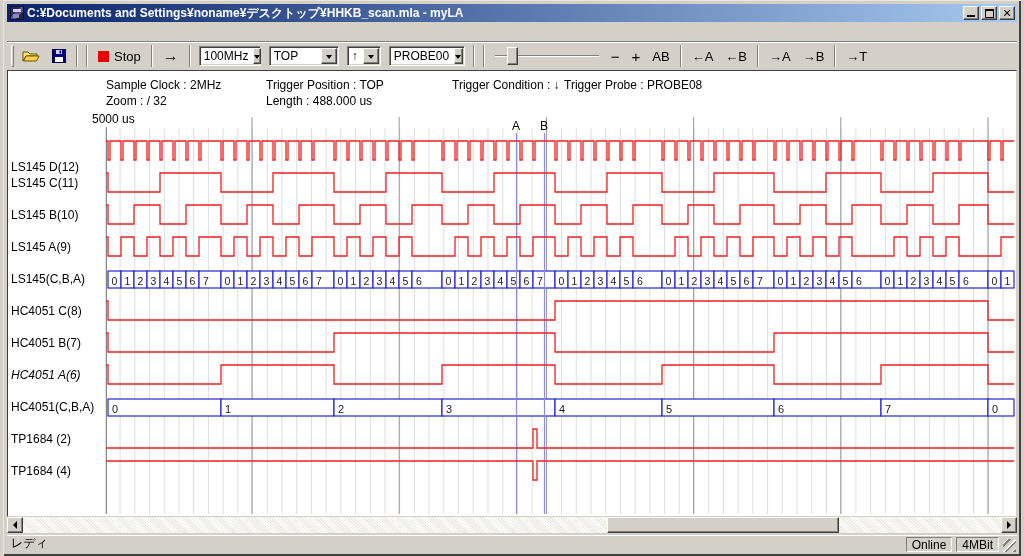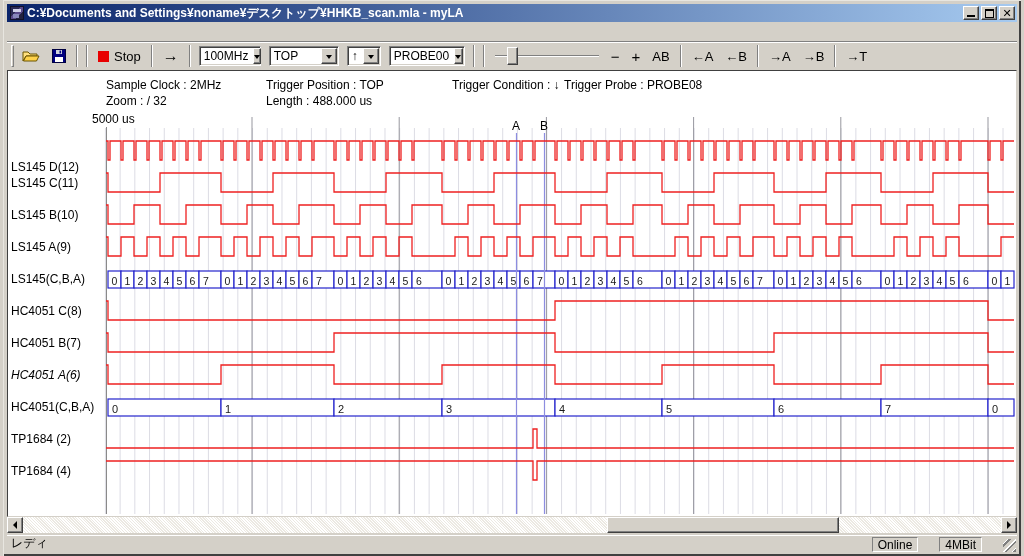--- a/index.html
+++ b/index.html
@@ -49,7 +49,7 @@
   
   .statusbar { position:absolute; left:4px; right:4px; top:535px; height:17px; display:flex; align-items:flex-end; font-size:12px; color:#000; border-top:1px solid #fff; }
   .sb-main { flex:1; padding-left:4px; white-space:nowrap; }
-  .sb-pane { height:15px; border:1px solid; border-color:#808080 #fff #fff #808080; padding:0 5px; margin-right:21px; display:flex; align-items:center; }
+  .sb-pane { height:15px; border:1px solid; border-color:#808080 #fff #fff #808080; padding:0 5px; margin-right:4px; display:flex; align-items:center; }
   .sb-grip { width:13px; height:13px; margin:0 1px 0 0; align-self:flex-end;
     background:repeating-linear-gradient(135deg, transparent 0 3px, #fff 3px 4px, #808080 4px 6px); }
 </style>

